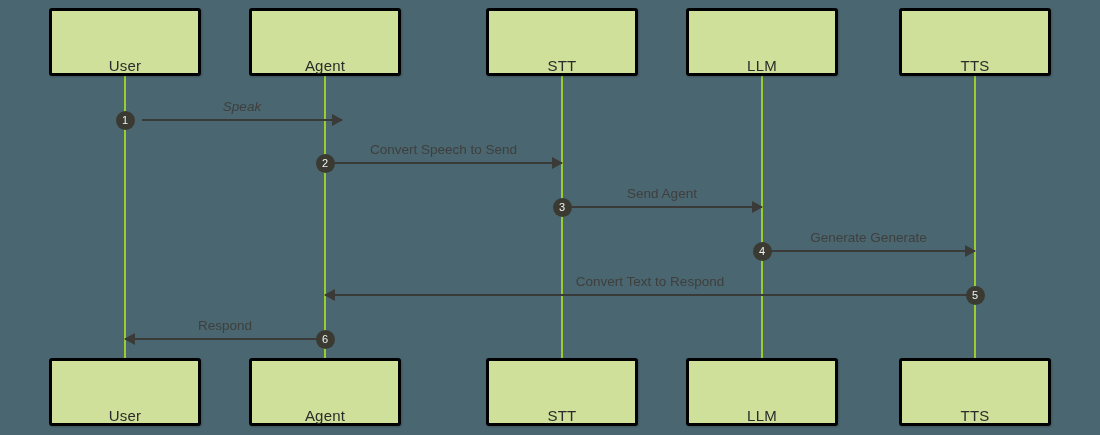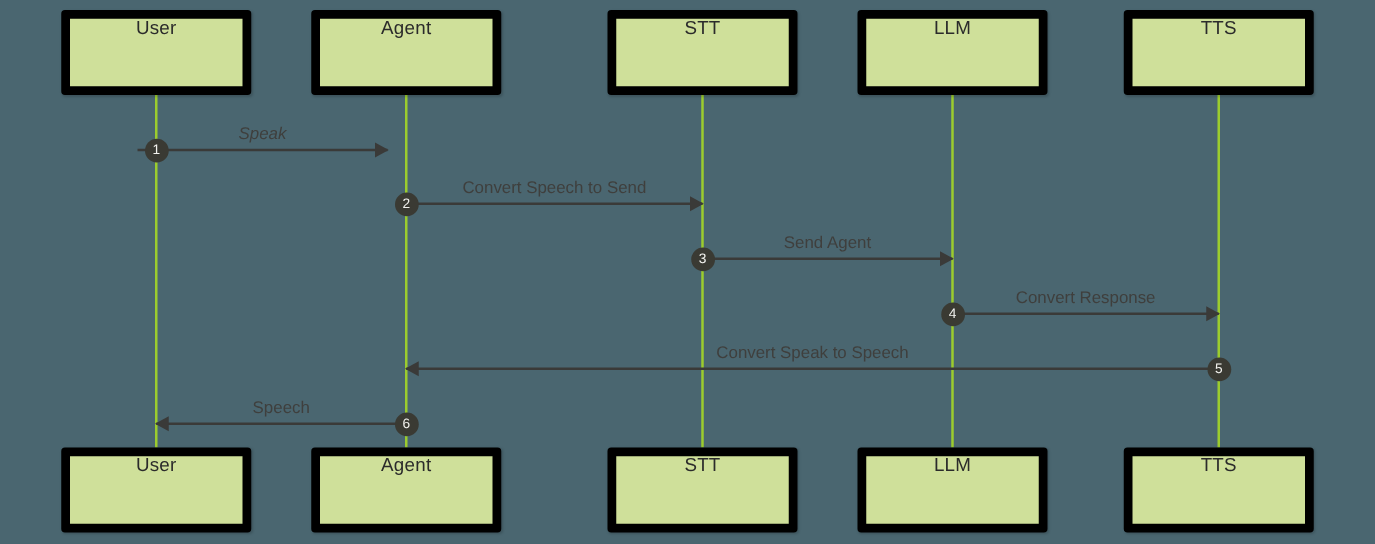--- a/index.html
+++ b/index.html
@@ -35,11 +35,11 @@
     width: 152px;
     height: 68px;
     background: #cfe09a;
-    border: 7px solid #000000;
+    border: 3px solid #000000;
     border-radius: 3px;
     box-sizing: border-box;
     display: flex;
-    align-items: flex-start;
+    align-items: flex-end;
     justify-content: center;
     z-index: 3;
     box-shadow: 1px 1px 2px rgba(0,0,0,0.18);

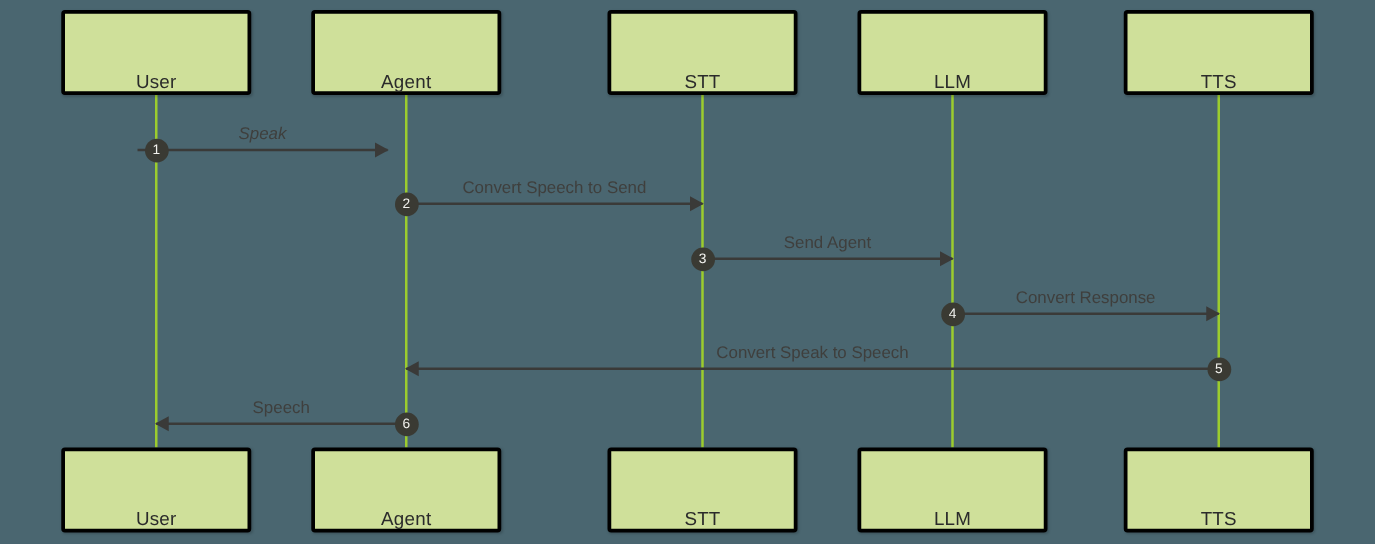--- a/index.html
+++ b/index.html
@@ -153,7 +153,7 @@
     <div class="participant" style="left: 899px; top: 358px; width: 152px; height: 68px;">
       <span class="plabel">TTS</span>
     </div>
-    <div class="message" style="left: 110px; top: 119px; width: 200px; font-style: italic;">
+    <div class="message" style="left: 142px; top: 119px; width: 200px; font-style: italic;">
       <div class="msg-line"></div>
       <div class="arrowhead right"></div>
       <div class="msg-label">Speak</div>

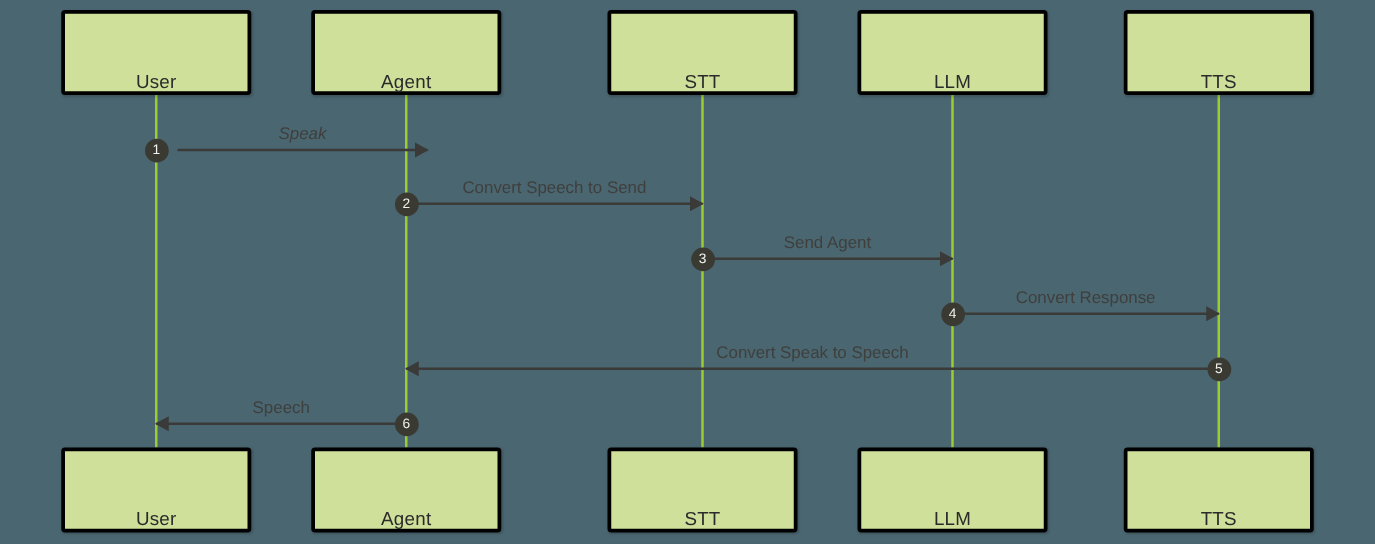--- a/index.html
+++ b/index.html
@@ -174,7 +174,7 @@
     <div class="message" style="left: 762px; top: 250px; width: 213px;">
       <div class="msg-line"></div>
       <div class="arrowhead right"></div>
-      <div class="msg-label">Convert Response</div>
+      <div class="msg-label">Generate Generate</div>
     </div>
     <div class="seq-num" style="left: 752.5px; top: 241.5px;">4</div>
     <div class="message" style="left: 325px; top: 294px; width: 650px;">

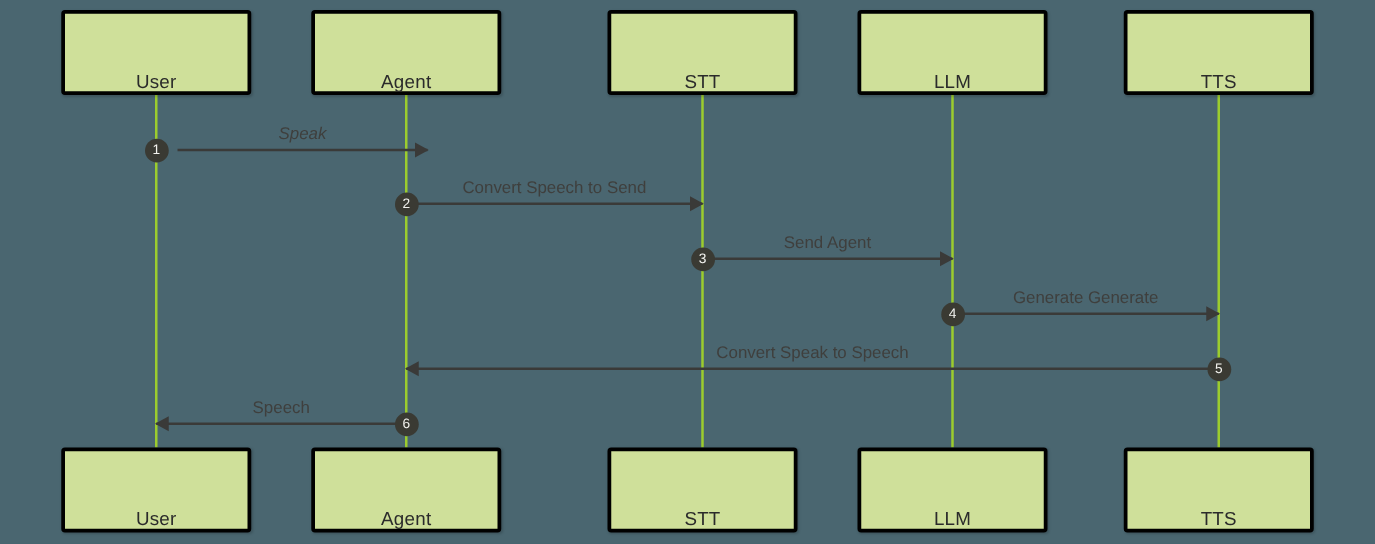--- a/index.html
+++ b/index.html
@@ -180,7 +180,7 @@
     <div class="message" style="left: 325px; top: 294px; width: 650px;">
       <div class="msg-line"></div>
       <div class="arrowhead left"></div>
-      <div class="msg-label">Convert Speak to Speech</div>
+      <div class="msg-label">Convert Text to Respond</div>
     </div>
     <div class="seq-num" style="left: 965.5px; top: 285.5px;">5</div>
     <div class="message" style="left: 125px; top: 338px; width: 200px;">

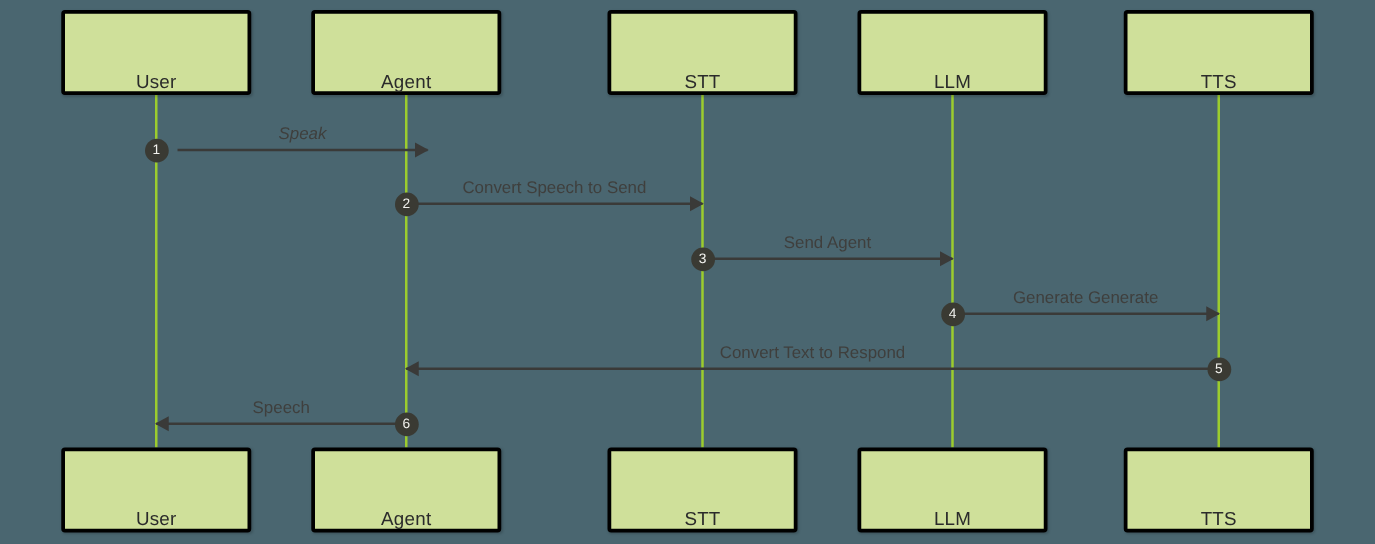--- a/index.html
+++ b/index.html
@@ -186,7 +186,7 @@
     <div class="message" style="left: 125px; top: 338px; width: 200px;">
       <div class="msg-line"></div>
       <div class="arrowhead left"></div>
-      <div class="msg-label">Speech</div>
+      <div class="msg-label">Respond</div>
     </div>
     <div class="seq-num" style="left: 315.5px; top: 329.5px;">6</div>
   </div>

